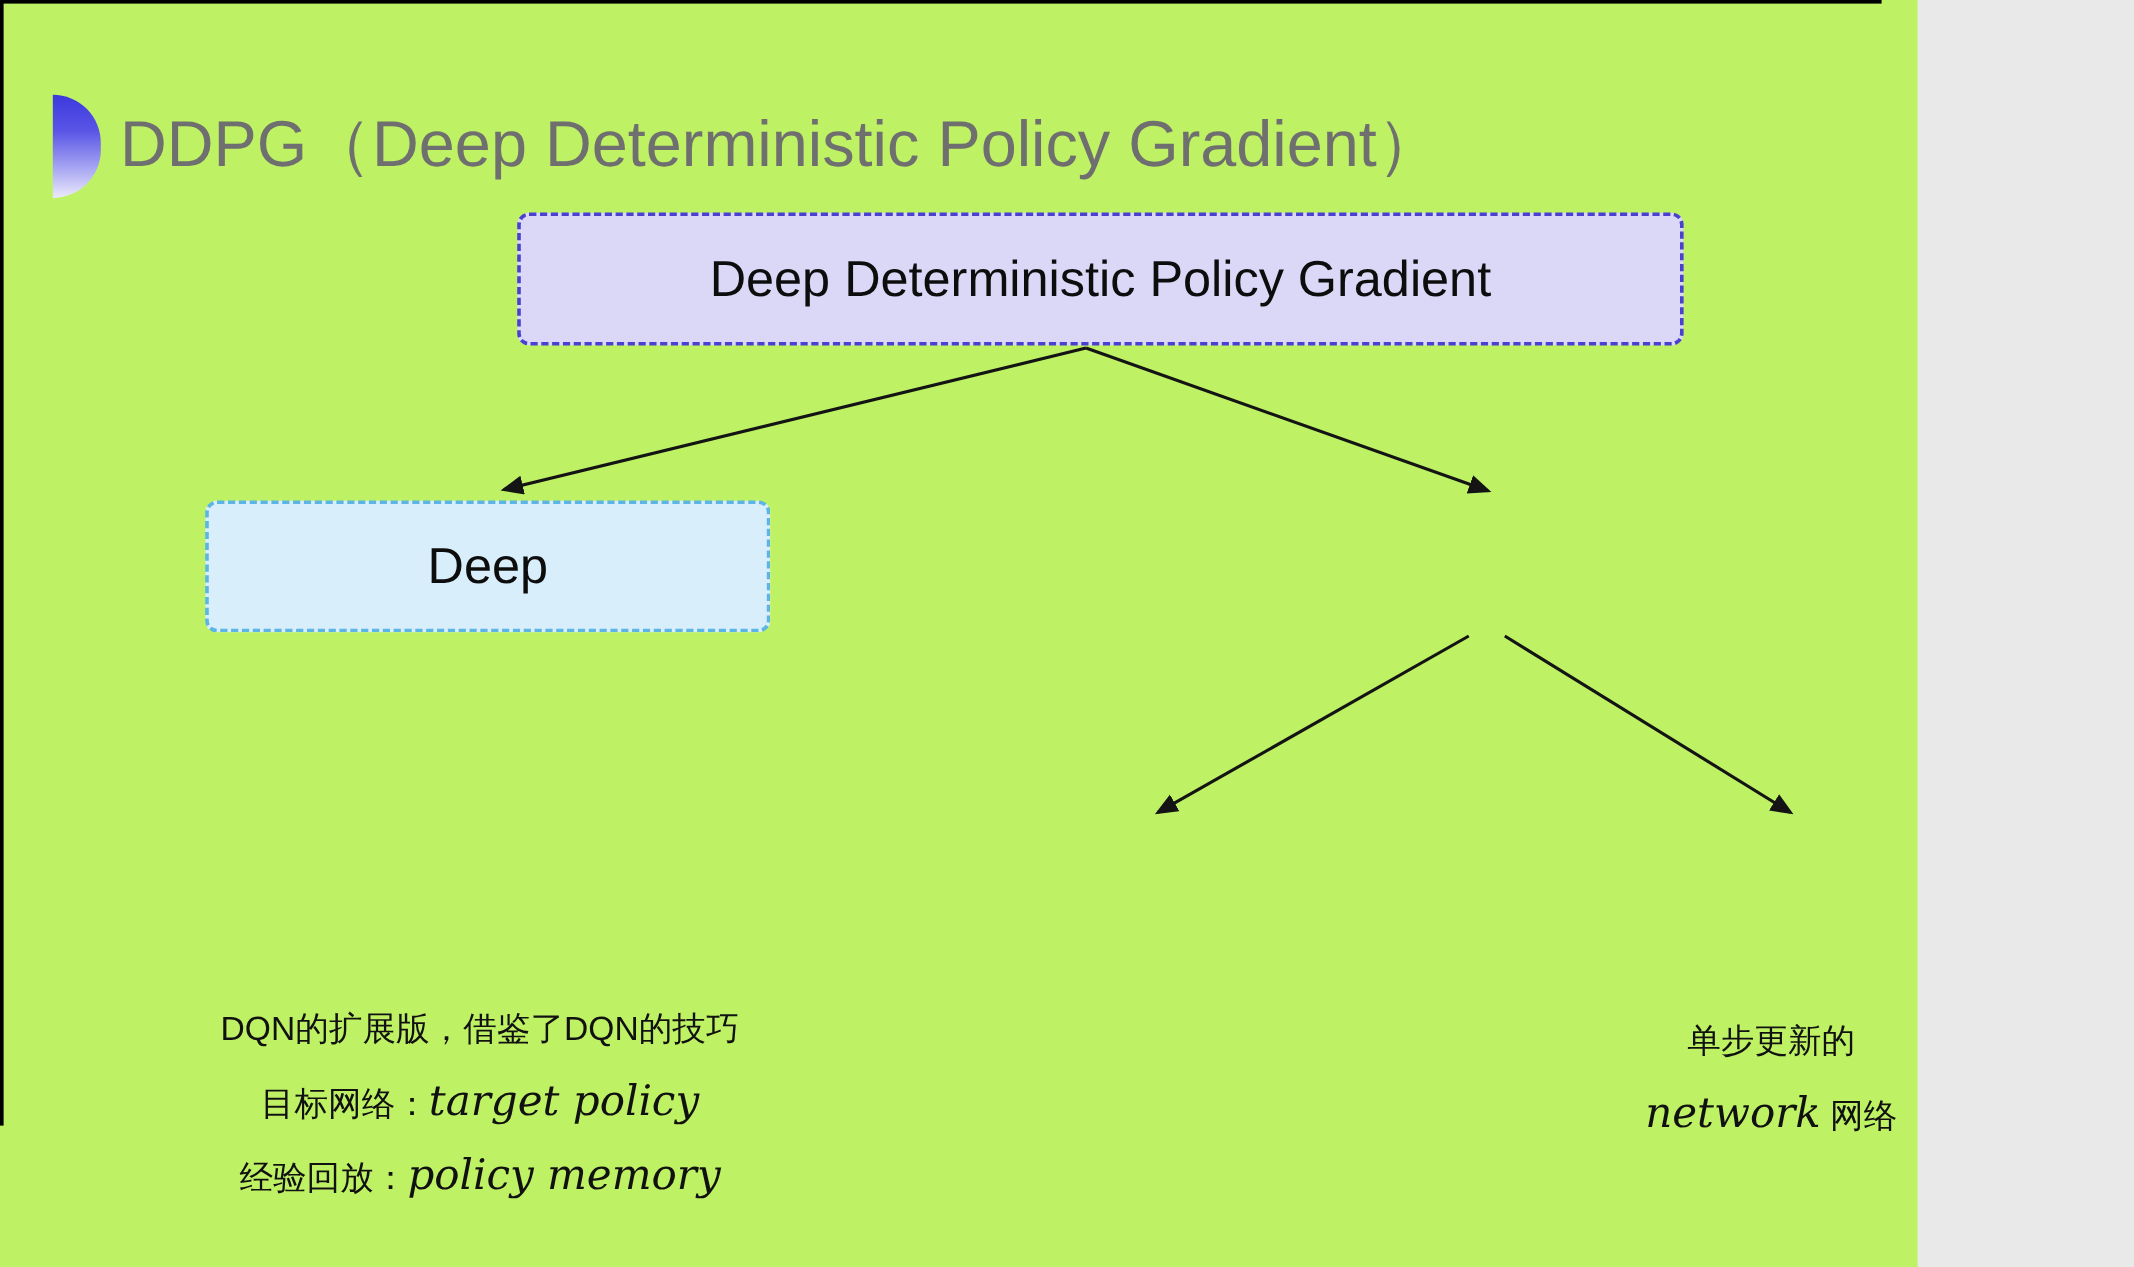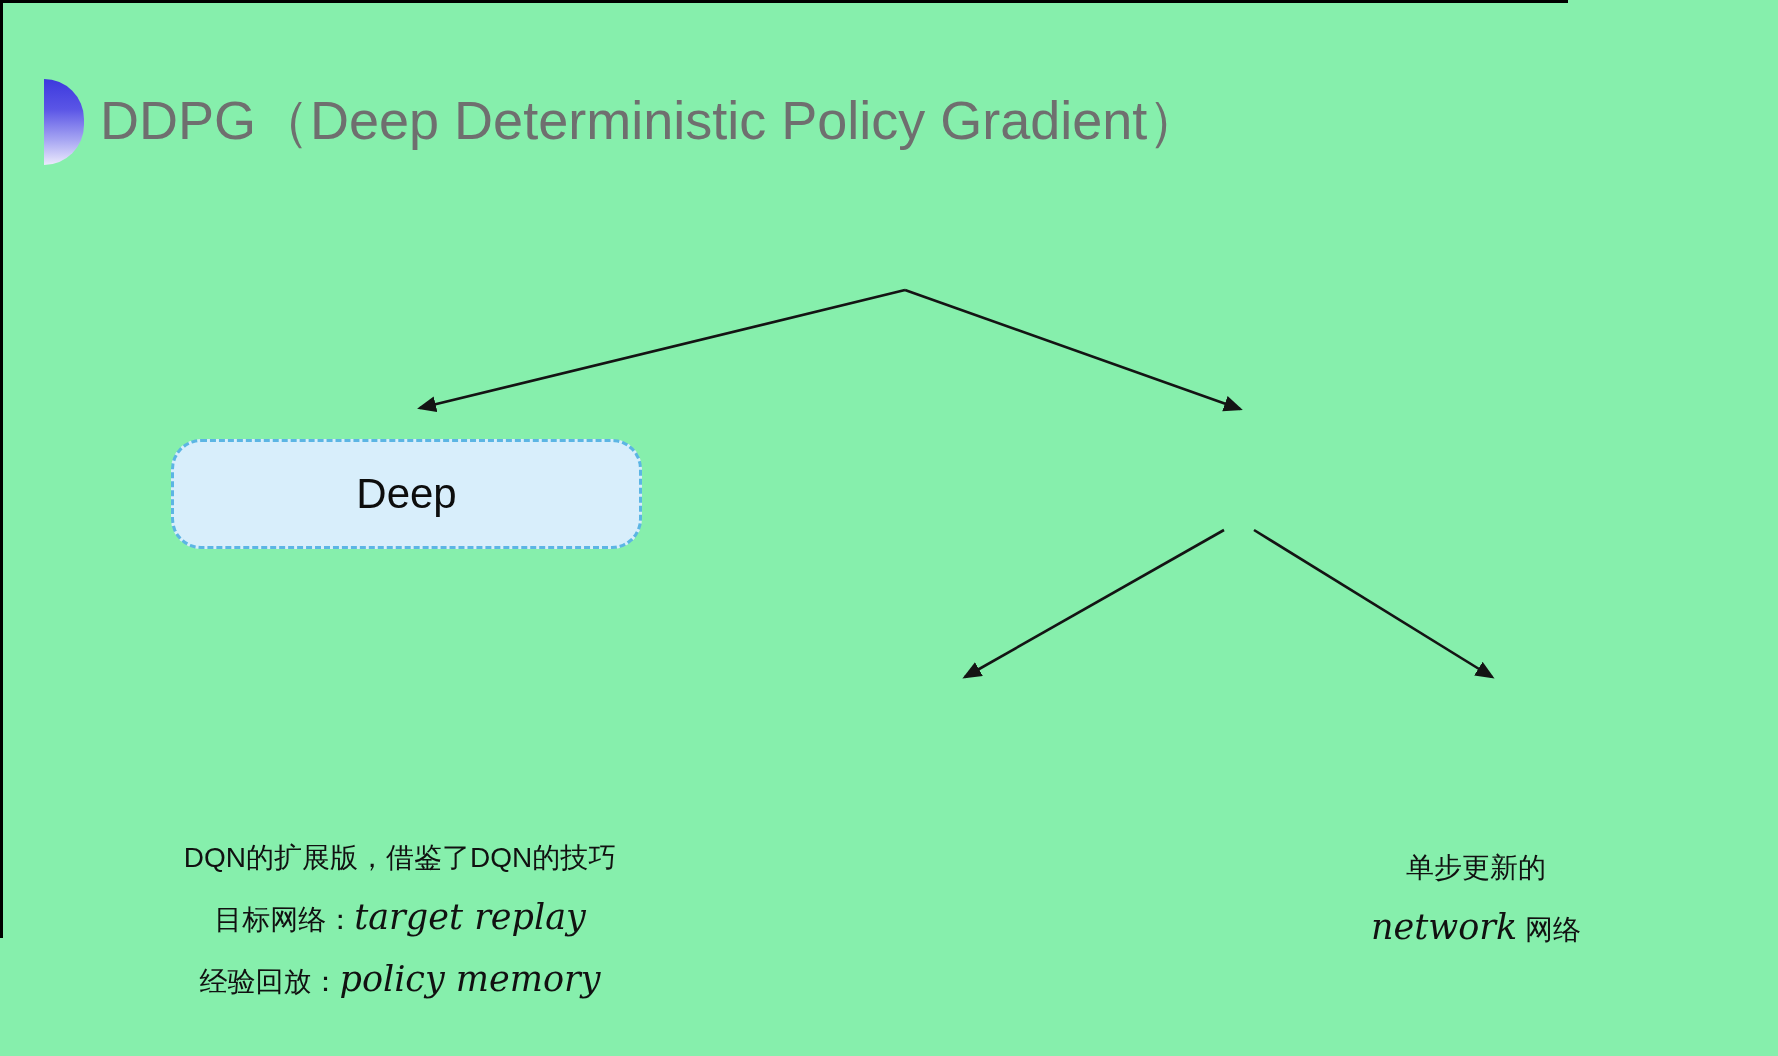--- a/index.html
+++ b/index.html
@@ -5,8 +5,8 @@
   html,body{margin:0;padding:0;background:#e9e9e9;}
   .canvas{
     position:relative;
-    width:1778px;height:1056px;
-    background:#86efac;
+    width:1598px;height:1056px;
+    background:#bef264;
     overflow:hidden;
     font-family:"Liberation Sans", sans-serif;
   }

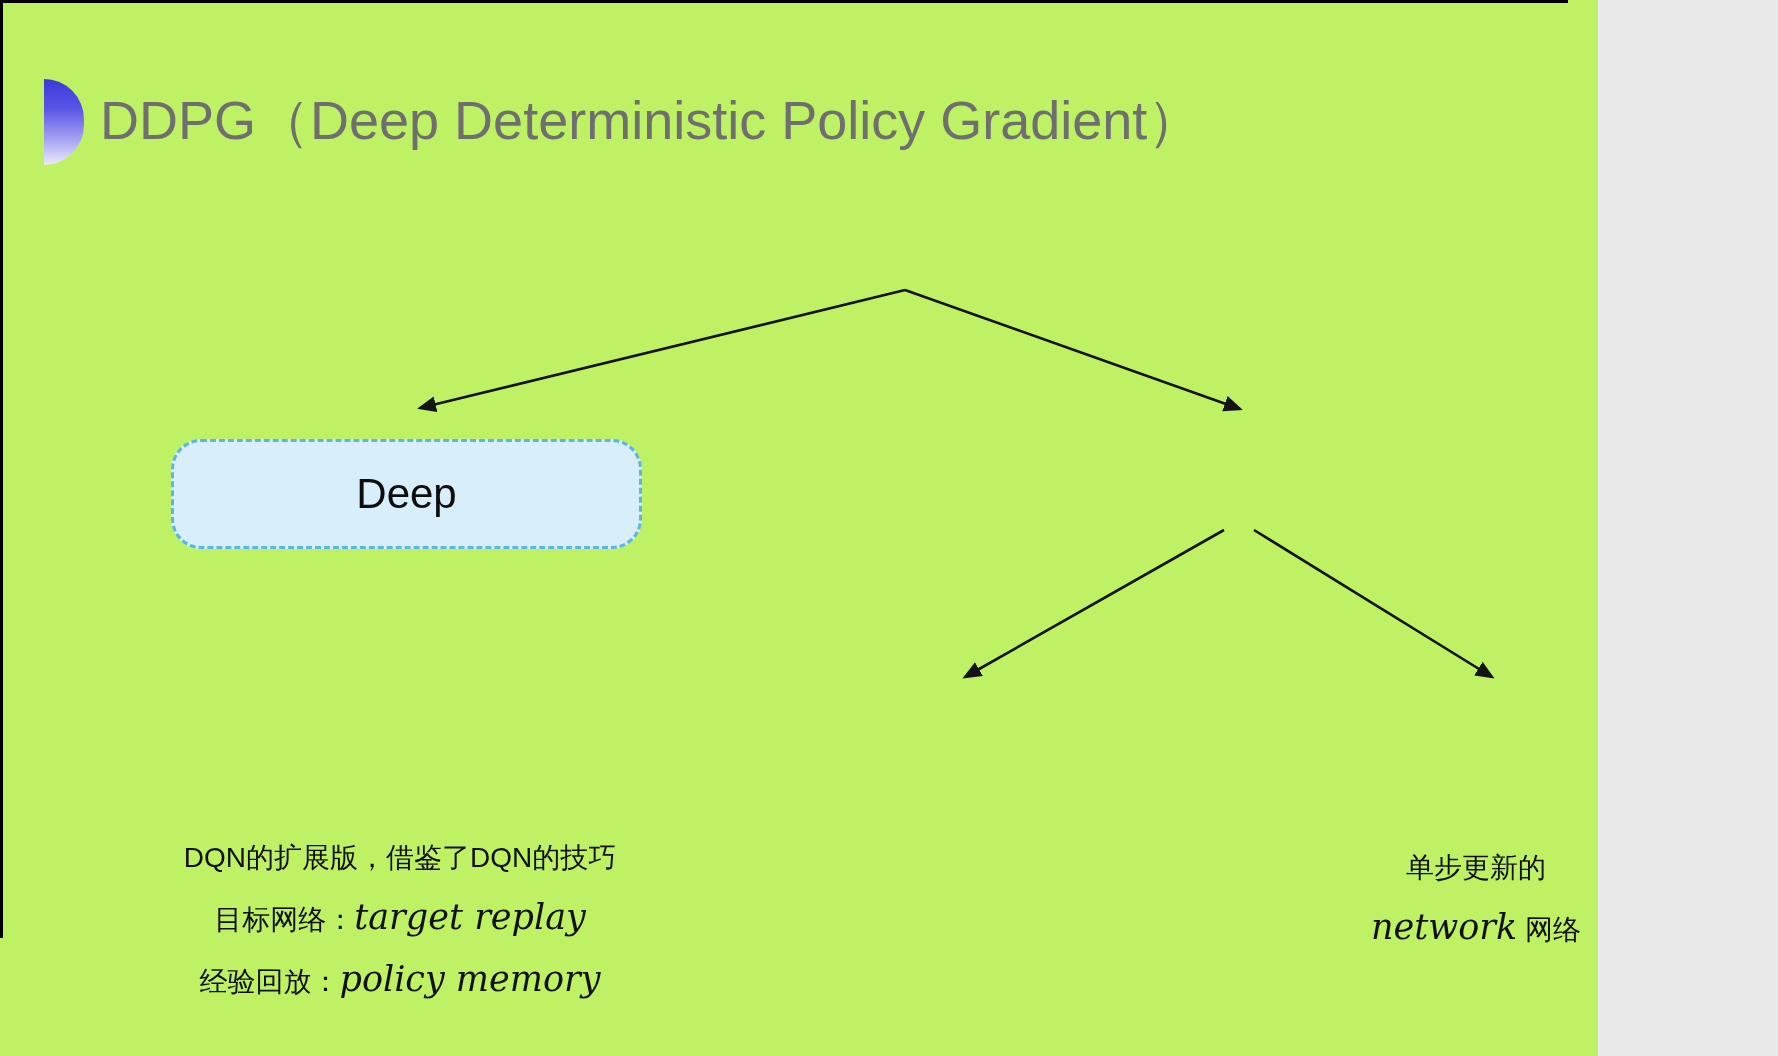--- a/index.html
+++ b/index.html
@@ -80,6 +80,9 @@
     <line x1="1254" y1="530" x2="1492" y2="677" stroke="#141414" stroke-width="2.6" marker-end="url(#ah)"></line>
   </svg>
 
+  <div class="node purple node-root">
+    <span>Deep Deterministic Policy Gradient</span>
+  </div>
 
   <div class="node cyan node-deep">
     <span>Deep</span>

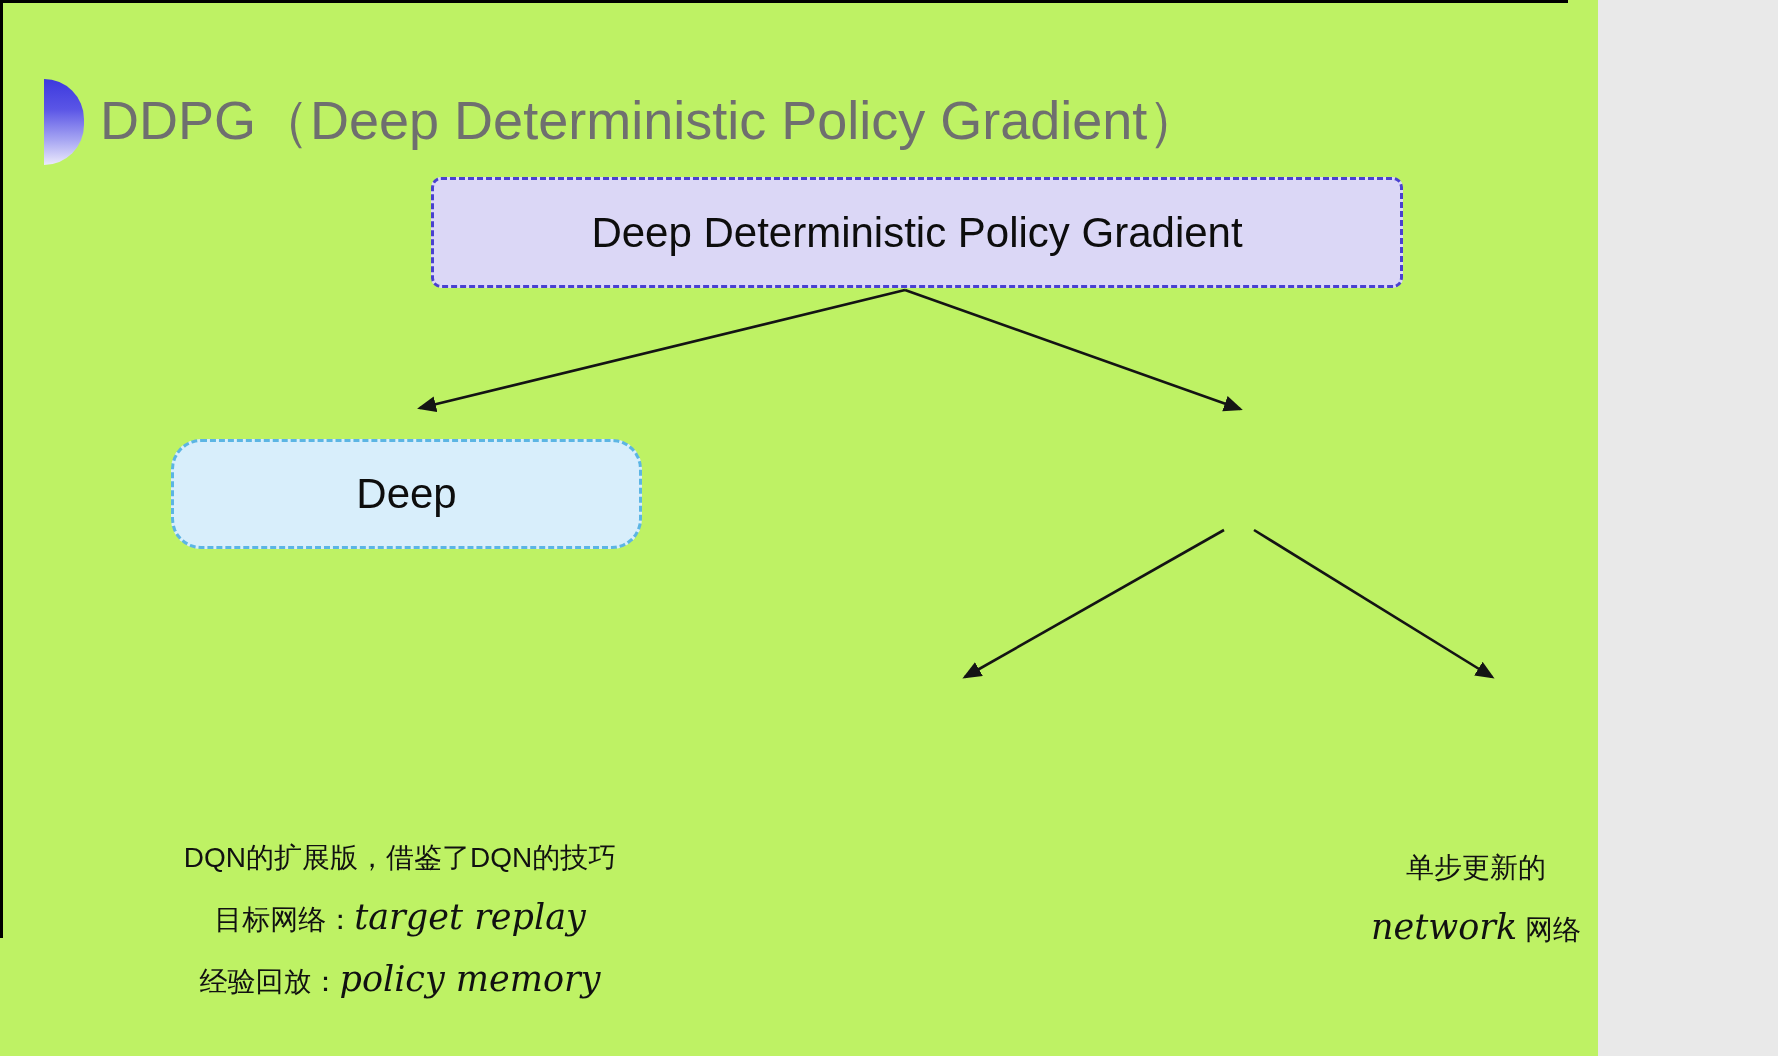--- a/index.html
+++ b/index.html
@@ -37,7 +37,7 @@
   .node.cyan{background:#d8eefb;border:3px dashed #5cb5e4;}
 
   .node-root{left:431px;top:177px;width:972px;height:111px;}
-  .node-deep{left:171px;top:439px;width:471px;height:110px;border-radius:30px;}
+  .node-deep{left:171px;top:417px;width:471px;height:110px;}
   .node-dpg{left:841px;top:417px;width:824px;height:110px;}
   .node-det{left:715px;top:685px;width:481px;height:107px;}
   .node-pg{left:1270px;top:685px;width:450px;height:107px;}

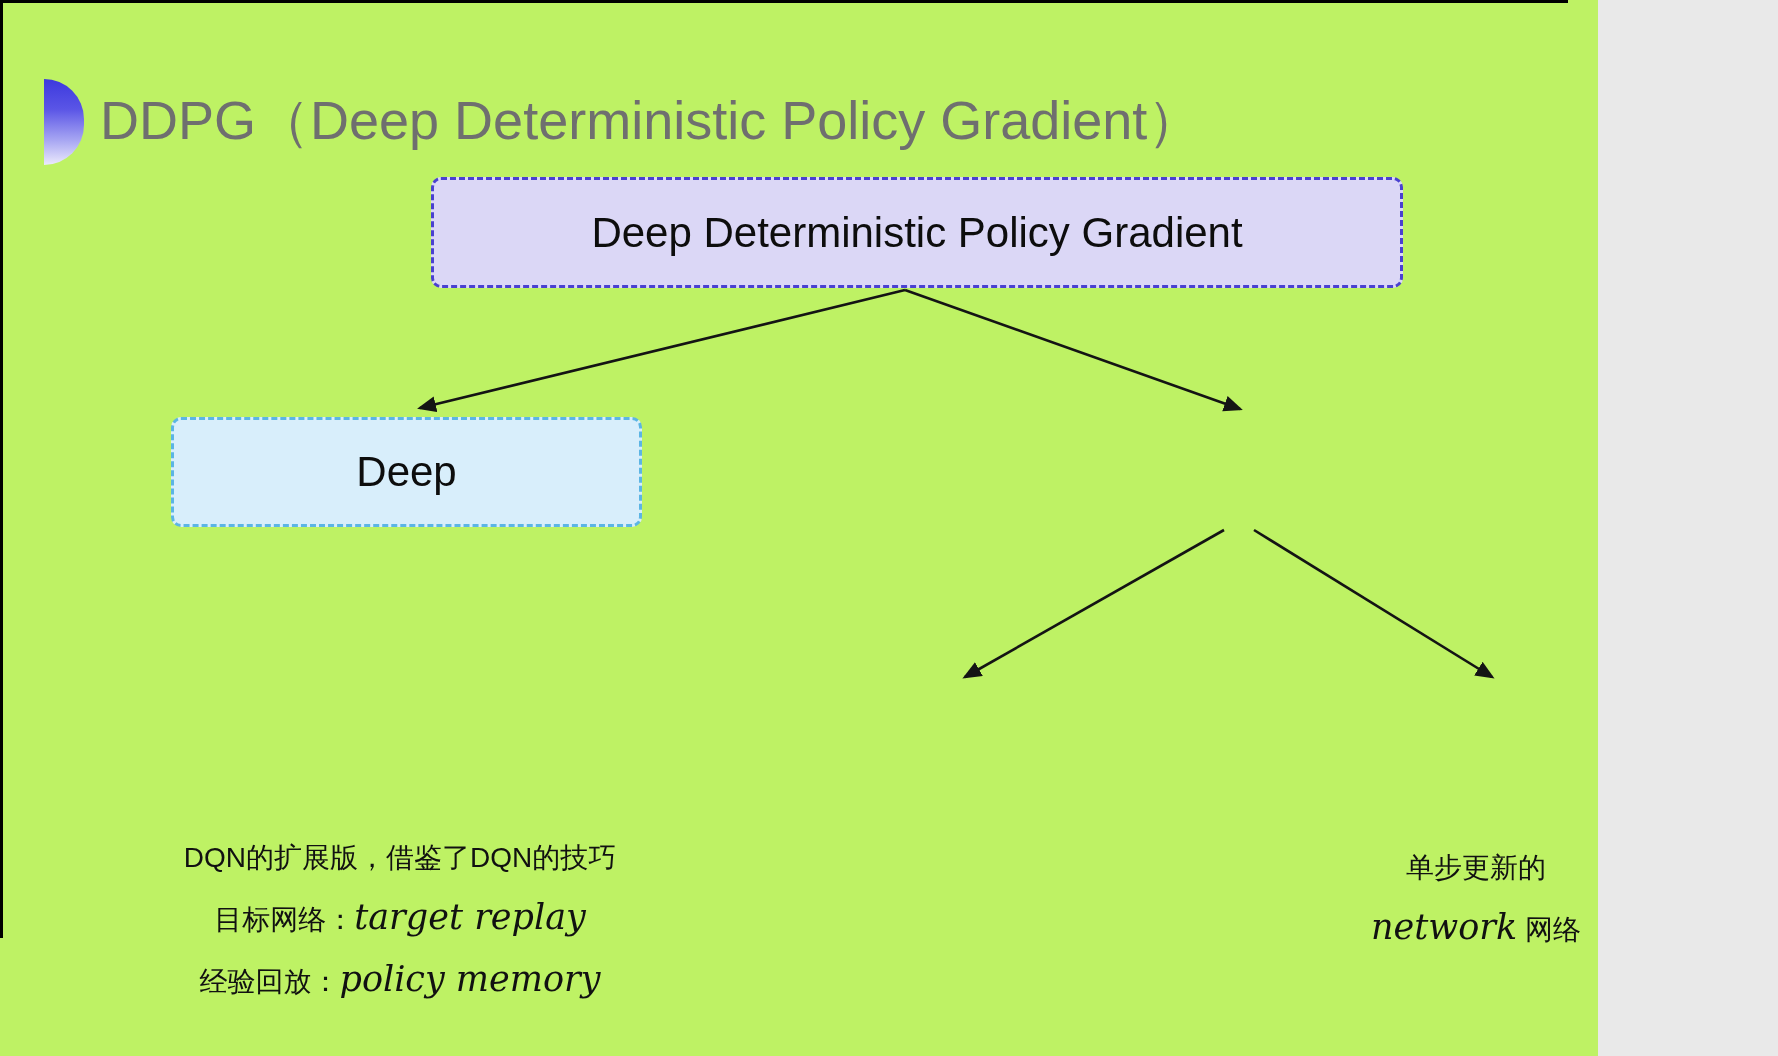--- a/index.html
+++ b/index.html
@@ -94,7 +94,7 @@
   <div class="ann ann-deep">
     <div class="cjk">DQN的扩展版，借鉴了DQN的技巧</div>
     <div class="row">
-      <span class="cjk">目标网络：</span><span class="math">target replay</span>
+      <span class="cjk">目标网络：</span><span class="math">target policy</span>
     </div>
     <div class="row">
       <span class="cjk">经验回放：</span><span class="math">policy memory</span>

